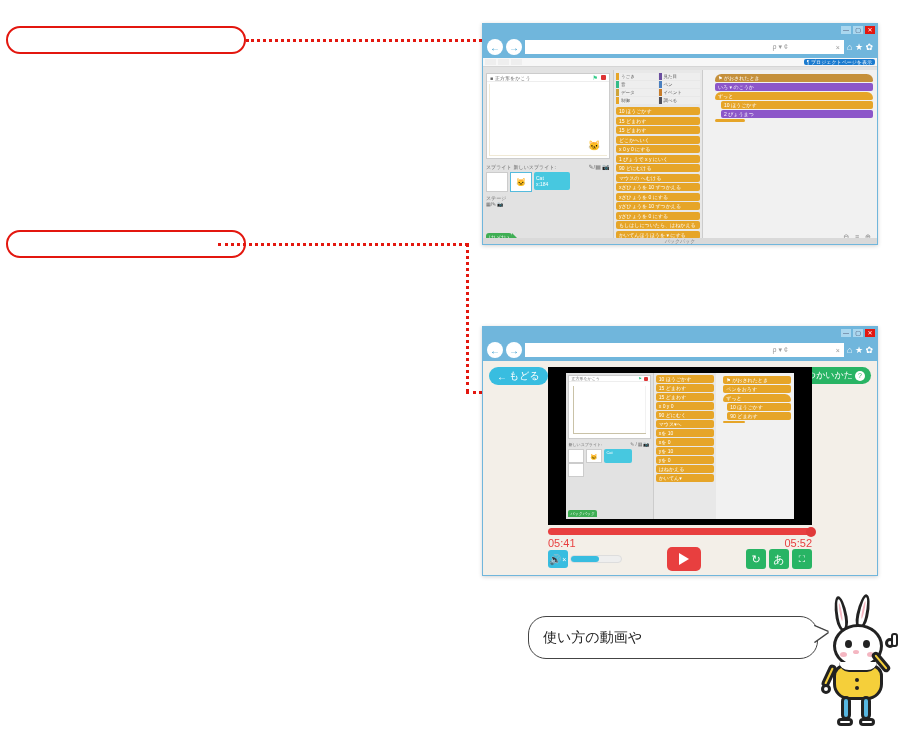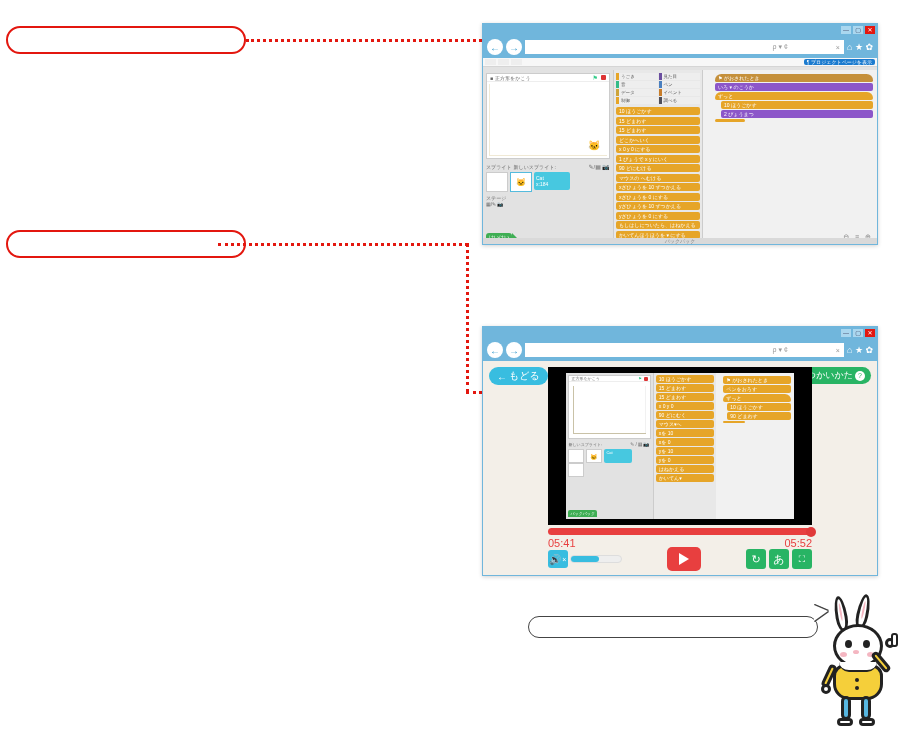--- a/index.html
+++ b/index.html
@@ -413,6 +413,7 @@
 </div>
 
 <div class="bubble">
+  <div>使い方の動画や</div>
 </div>
 
 <div class="rabbit">

